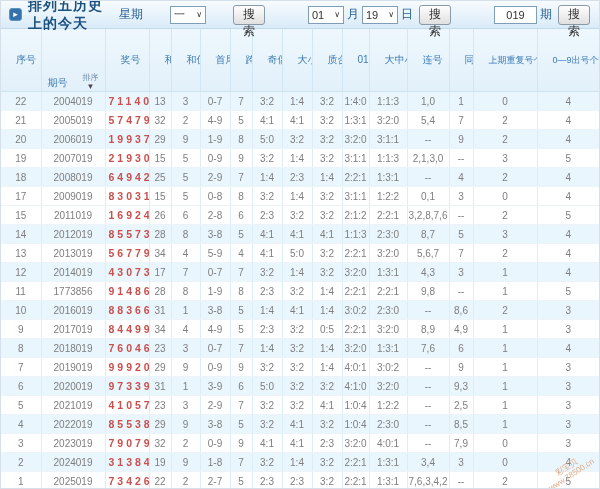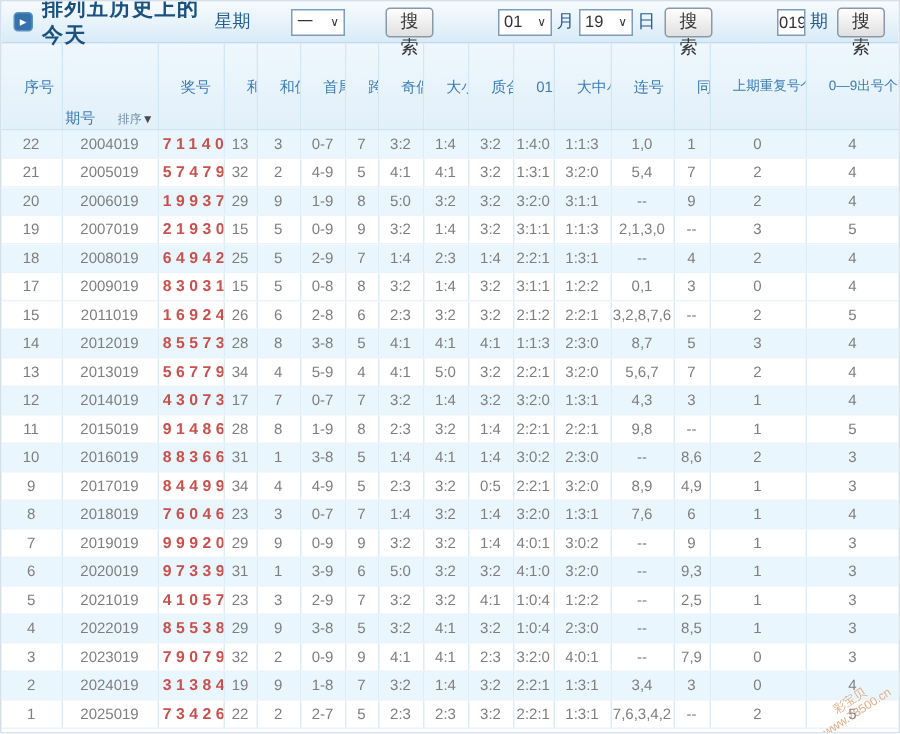--- a/index.html
+++ b/index.html
@@ -51,7 +51,7 @@
     font-family: inherit;
   }
   .issue-input {
-    width: 19px; height: 18px;
+    width: 43px; height: 18px;
     border: 1px solid #7f9db9;
     font-size: 11px; text-align: center; color: #333;
     font-family: inherit;

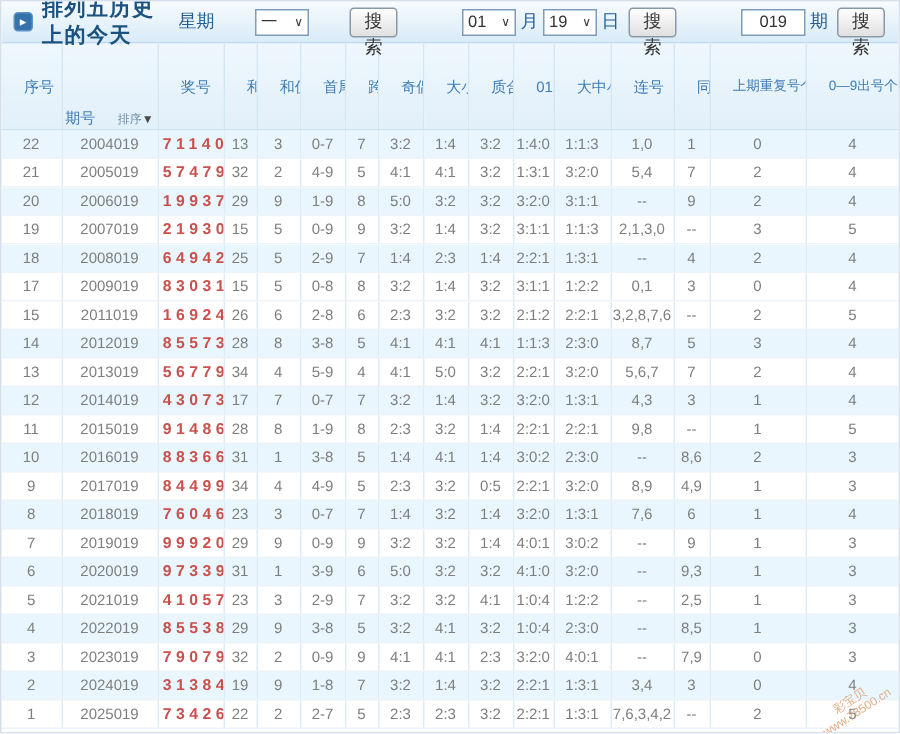--- a/index.html
+++ b/index.html
@@ -70,7 +70,7 @@
   th.small { font-size: 9px; }
   .qihao-wrap { display: flex; align-items: center; justify-content: center; gap: 23px; margin-top: 44px; }
   .qihao-label { display: inline-block; width: 12px; line-height: 13px; word-break: break-all; }
-  .sort-box { display: inline-flex; flex-direction: row; align-items: center; cursor: pointer; }
+  .sort-box { display: inline-flex; flex-direction: column; align-items: center; cursor: pointer; }
   .sort-label { font-size: 8px; color: #6d8aa5; line-height: 9px; }
   .sort-icon { font-size: 8px; color: #4a4a4a; line-height: 9px; }
   tbody td {

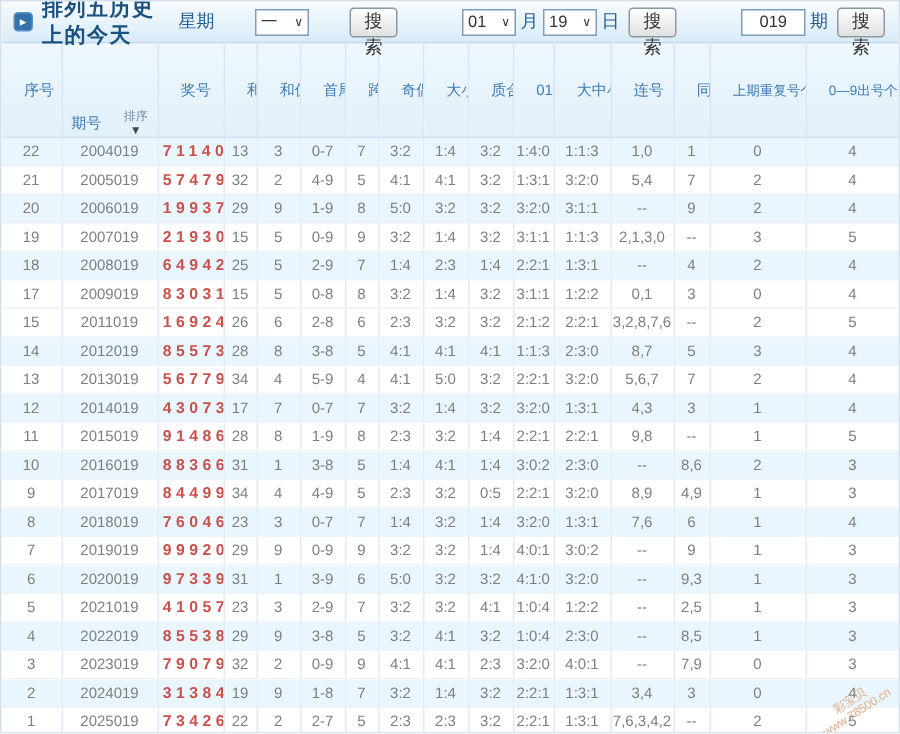--- a/index.html
+++ b/index.html
@@ -360,7 +360,7 @@
         </tr>
         <tr>
           <td>11</td>
-          <td>2015019</td>
+          <td>1773856</td>
           <td class="prize">91486</td>
           <td>28</td>
           <td>8</td>

